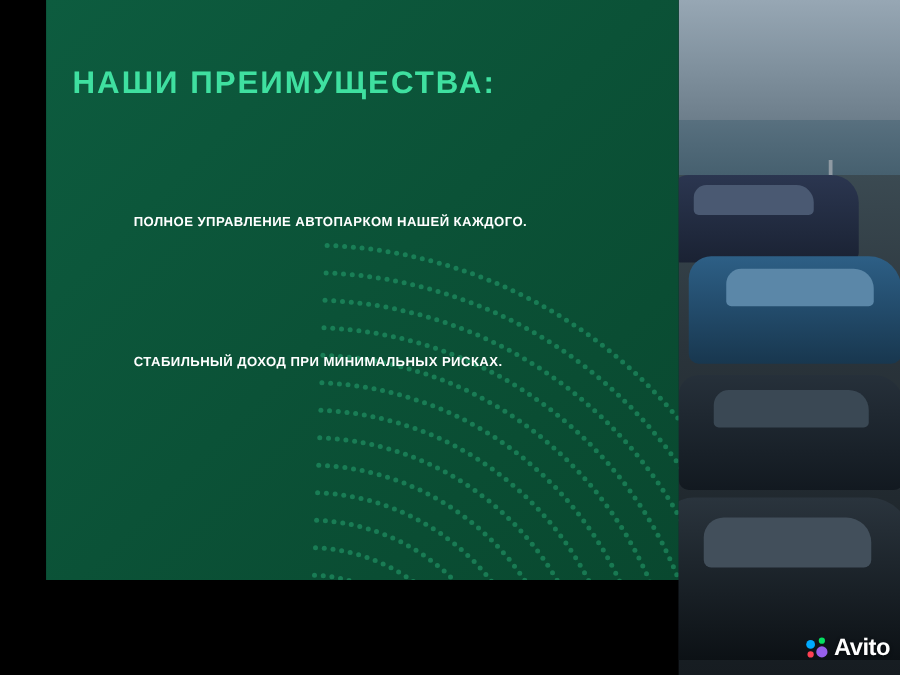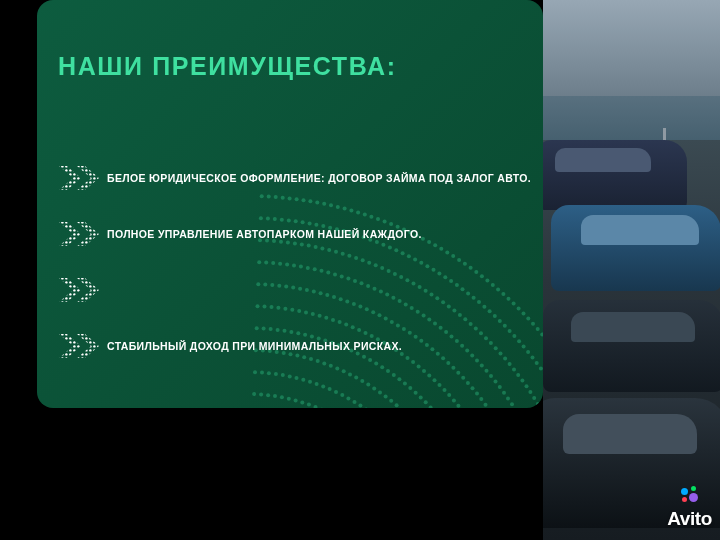--- a/index.html
+++ b/index.html
@@ -28,11 +28,10 @@
   .green-panel {
     position: absolute;
     left: 37px; top: 0;
-    width: 506px; height: 408px;
+    width: 506px; height: 464px;
     background: #0b5138;
     background-image: linear-gradient(135deg, #0d5c3f 0%, #09482f 100%);
     overflow: hidden;
-    border-radius: 16px;
   }
 
   

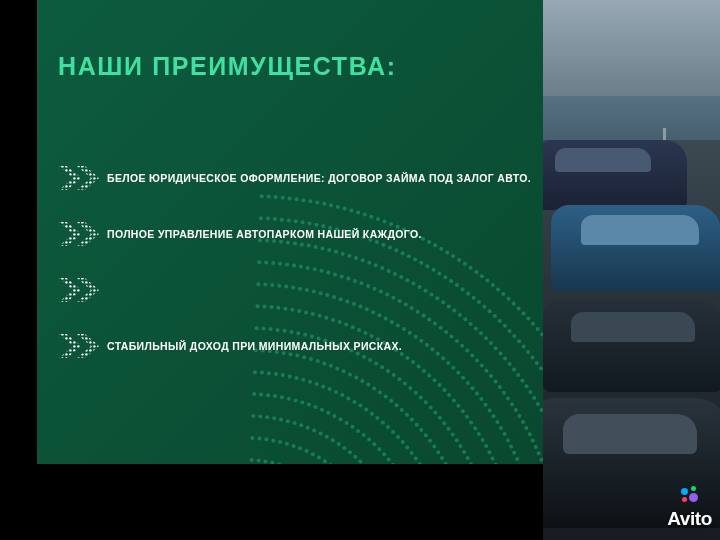--- a/index.html
+++ b/index.html
@@ -848,20 +848,6 @@
 
     <div class="bullet-list">
 
-      <div class="bullet-row">
-        <span class="chevrons">
-          <svg width="44" height="26" viewBox="0 0 44 26">
-            <defs>
-              <pattern id="dotp" width="4" height="4" patternUnits="userSpaceOnUse">
-                <circle cx="1.4" cy="1.4" r="1.2" fill="#ffffff"></circle>
-              </pattern>
-            </defs>
-            <path d="M2,1 L16,13 L2,25 L10,25 L24,13 L10,1 Z" fill="url(#dotp)"></path>
-            <path d="M20,1 L34,13 L20,25 L28,25 L42,13 L28,1 Z" fill="url(#dotp)"></path>
-          </svg>
-        </span>
-        <span class="bullet-text">БЕЛОЕ ЮРИДИЧЕСКОЕ ОФОРМЛЕНИЕ: ДОГОВОР ЗАЙМА ПОД ЗАЛОГ АВТО.</span>
-      </div>
 
       <div class="bullet-row">
         <span class="chevrons">

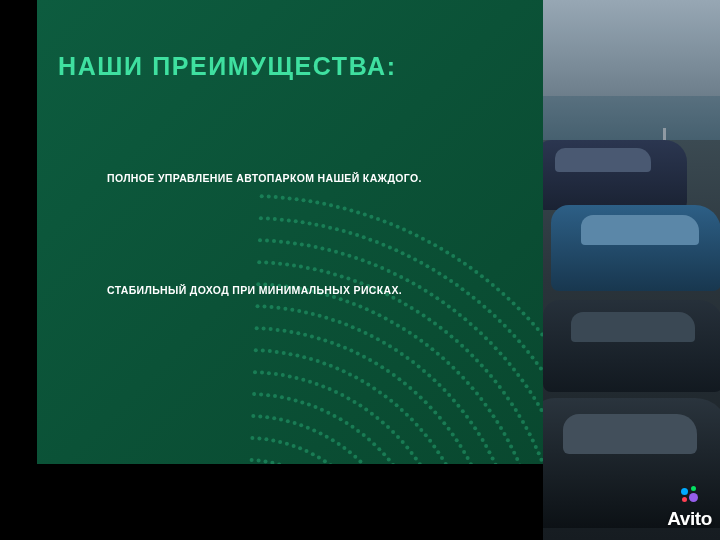--- a/index.html
+++ b/index.html
@@ -139,7 +139,6 @@
     align-items: center;
     gap: 4px;
     z-index: 20;
-    flex-direction: column;
   }
   .avito-mark {
     position: relative;

